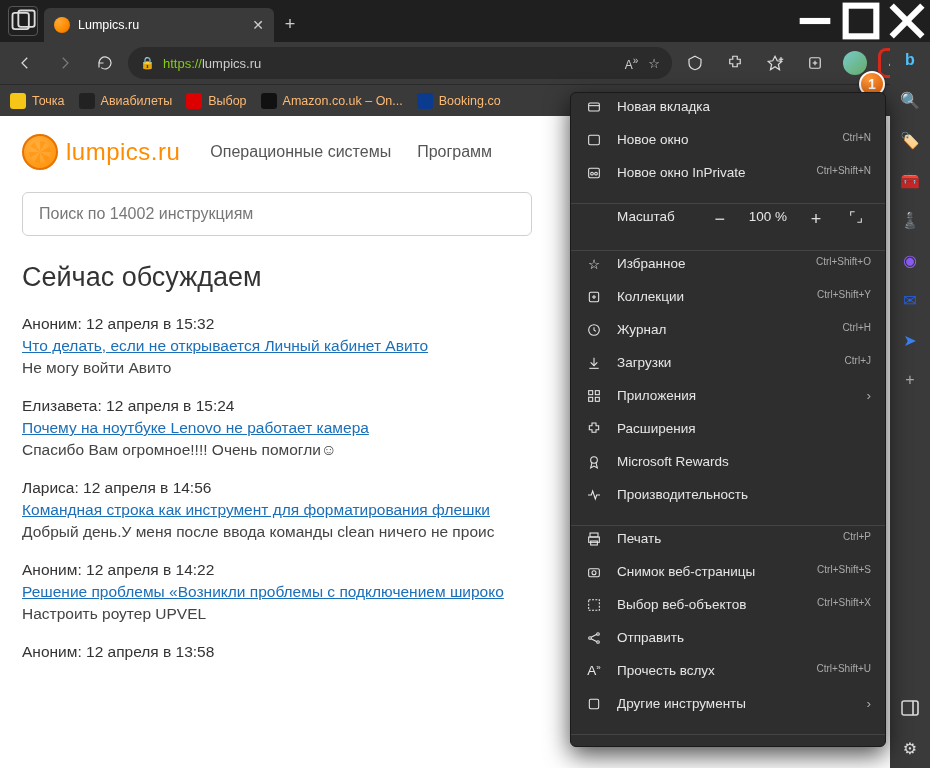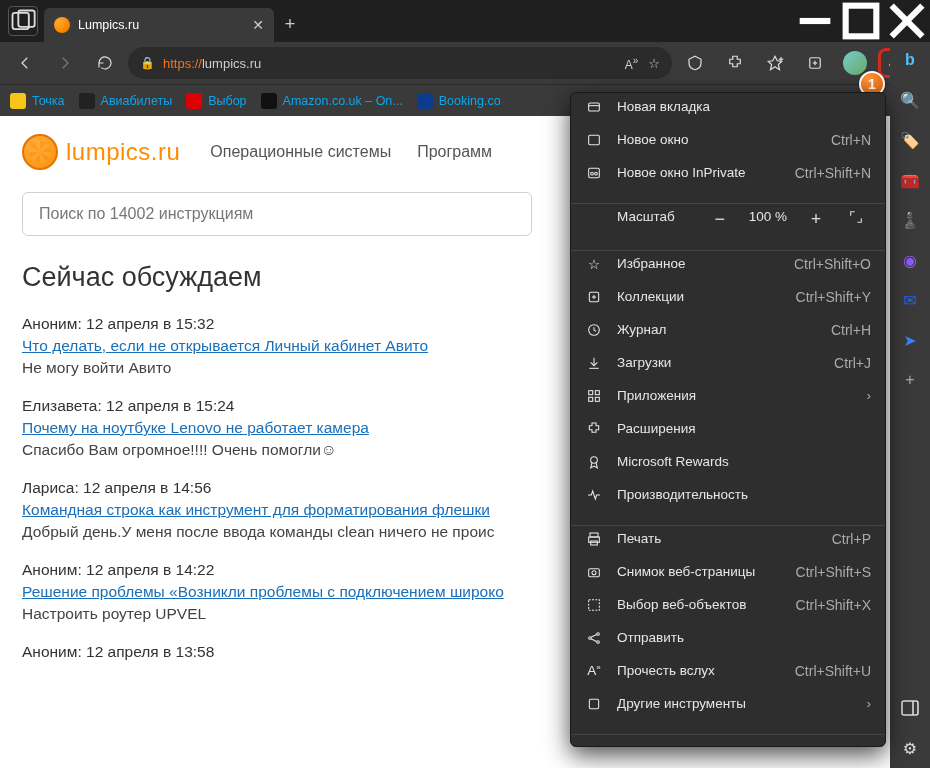--- a/index.html
+++ b/index.html
@@ -91,7 +91,7 @@
 }
 .addressbar .lock { font-size: 12px; }
 .addressbar .url { flex: 1; white-space: nowrap; overflow: hidden; }
-.addressbar .url .proto { color: #f97316; }
+.addressbar .url .proto { color: #84cc16; }
 .addressbar .trail { display: flex; gap: 10px; align-items: center; }
 .toolbar .profile {
   width: 24px; height: 24px; border-radius: 50%;

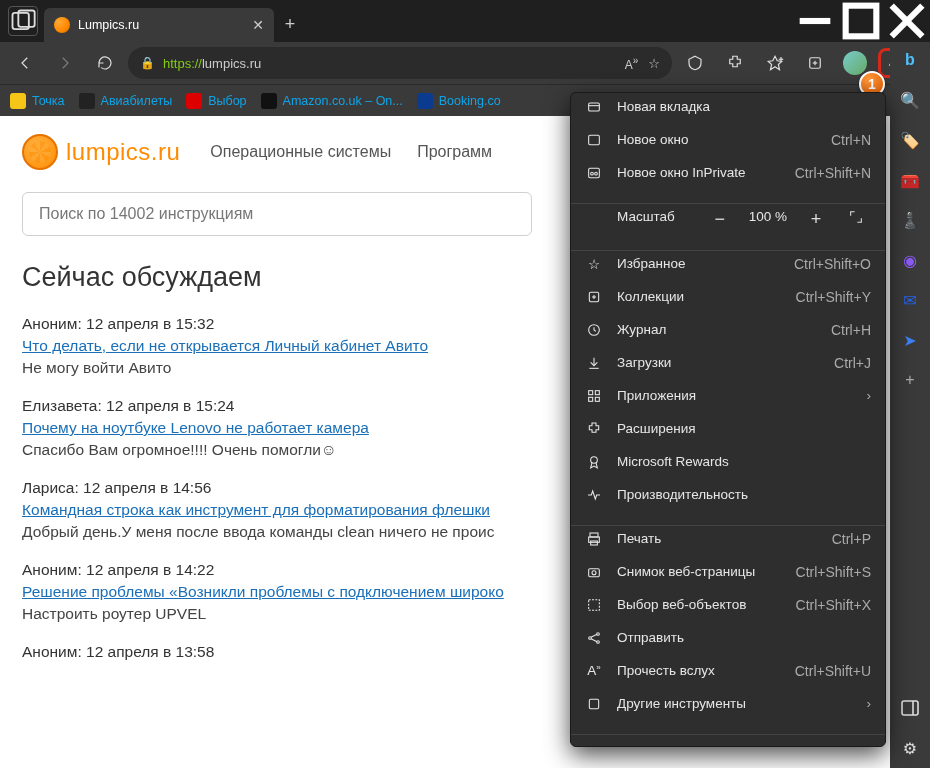--- a/index.html
+++ b/index.html
@@ -127,7 +127,7 @@
   padding: 0 10px;
   gap: 14px;
   font-size: 12.5px;
-  color: #0ea5e9;
+  color: #fdba74;
 }
 .bkbar .bk {
   display: flex; align-items: center; gap: 6px;

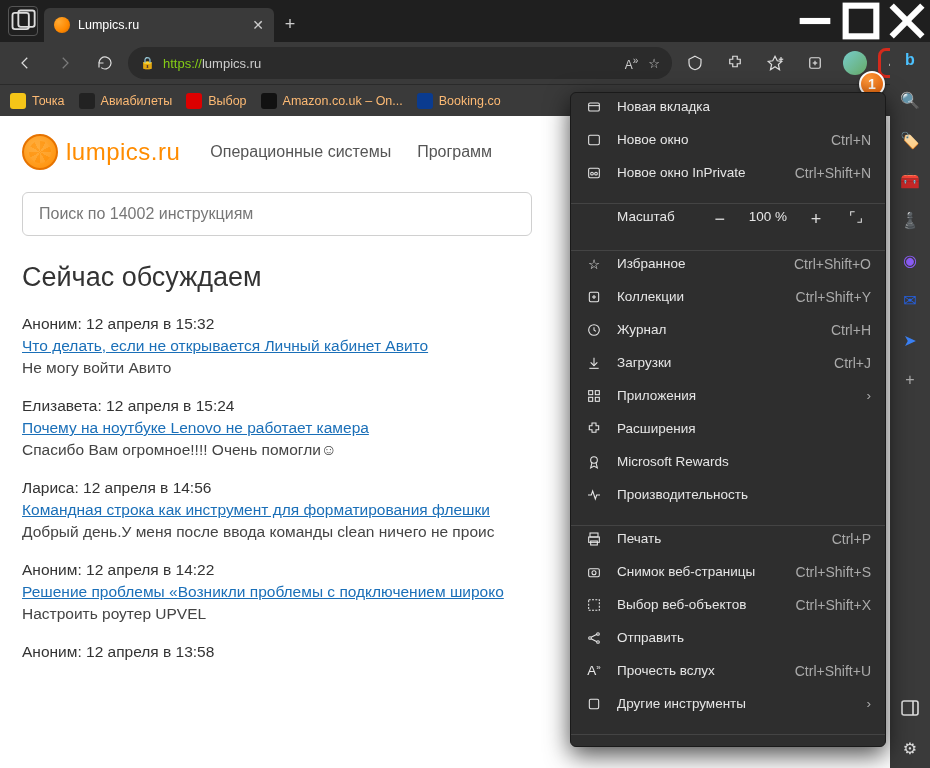--- a/index.html
+++ b/index.html
@@ -236,7 +236,7 @@
 .menu .row .mi { width: 18px; display: flex; justify-content: center; }
 .menu .row .mi svg { width:16px; height:16px; }
 .menu .row .label { flex: 1; }
-.menu .row .shortcut { color: #aaa; font-size: 14px; }
+.menu .row .shortcut { color: #aaa; font-size: 10px; }
 .menu .row .chev { color: #aaa; }
 .menu .sep {
   height: 1px; background: #444; margin: 5px 0;

